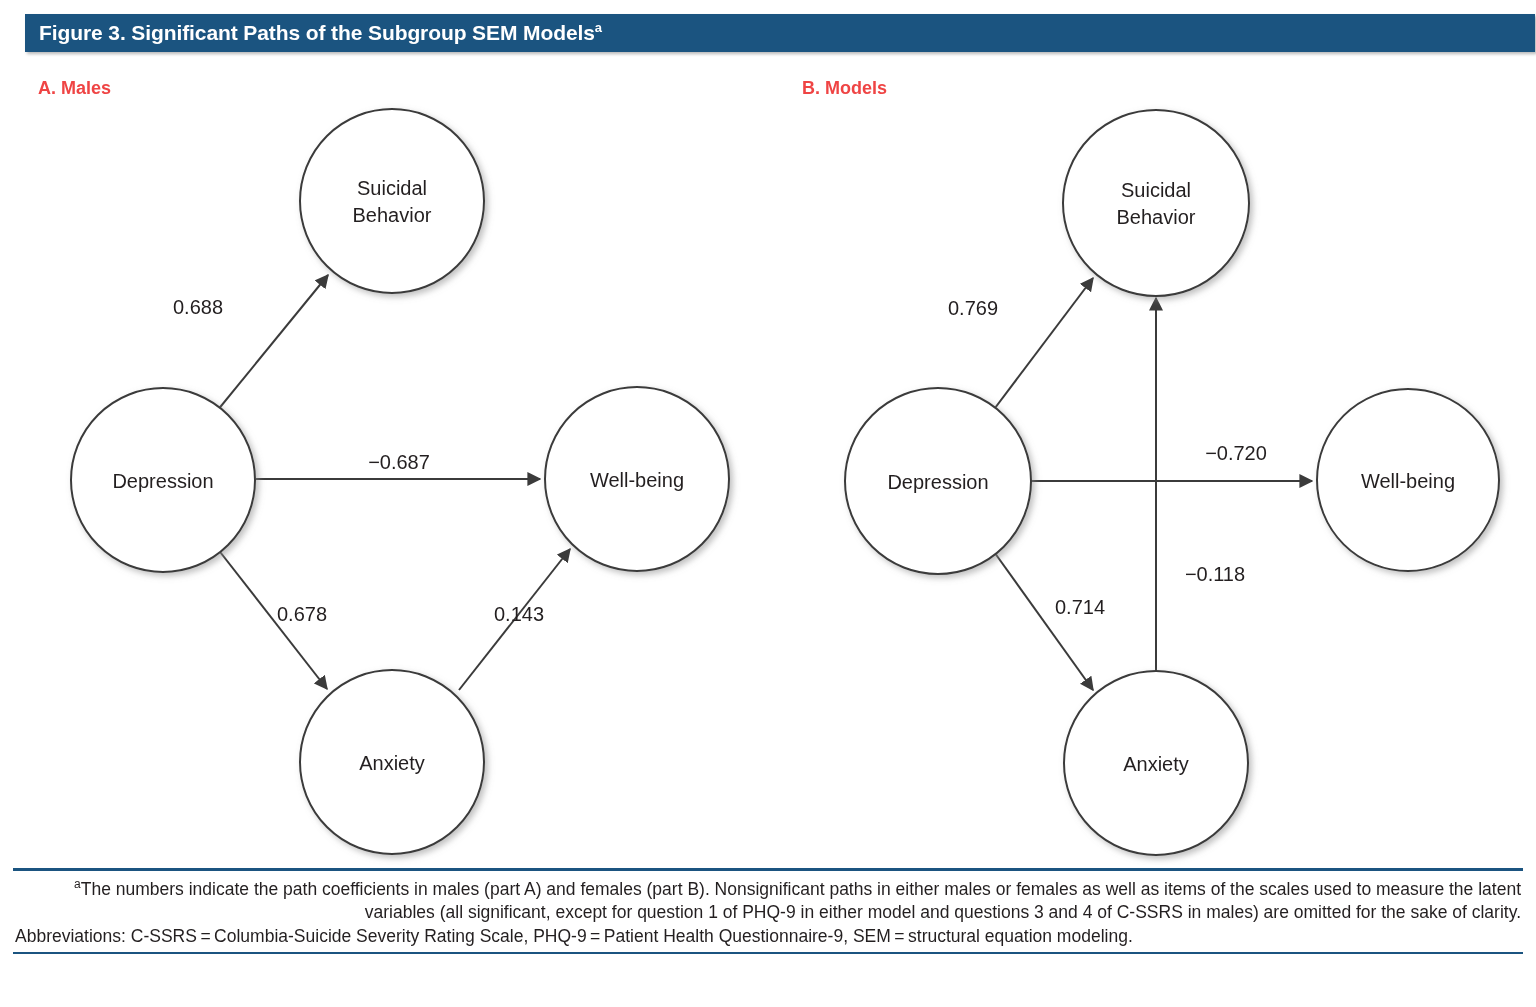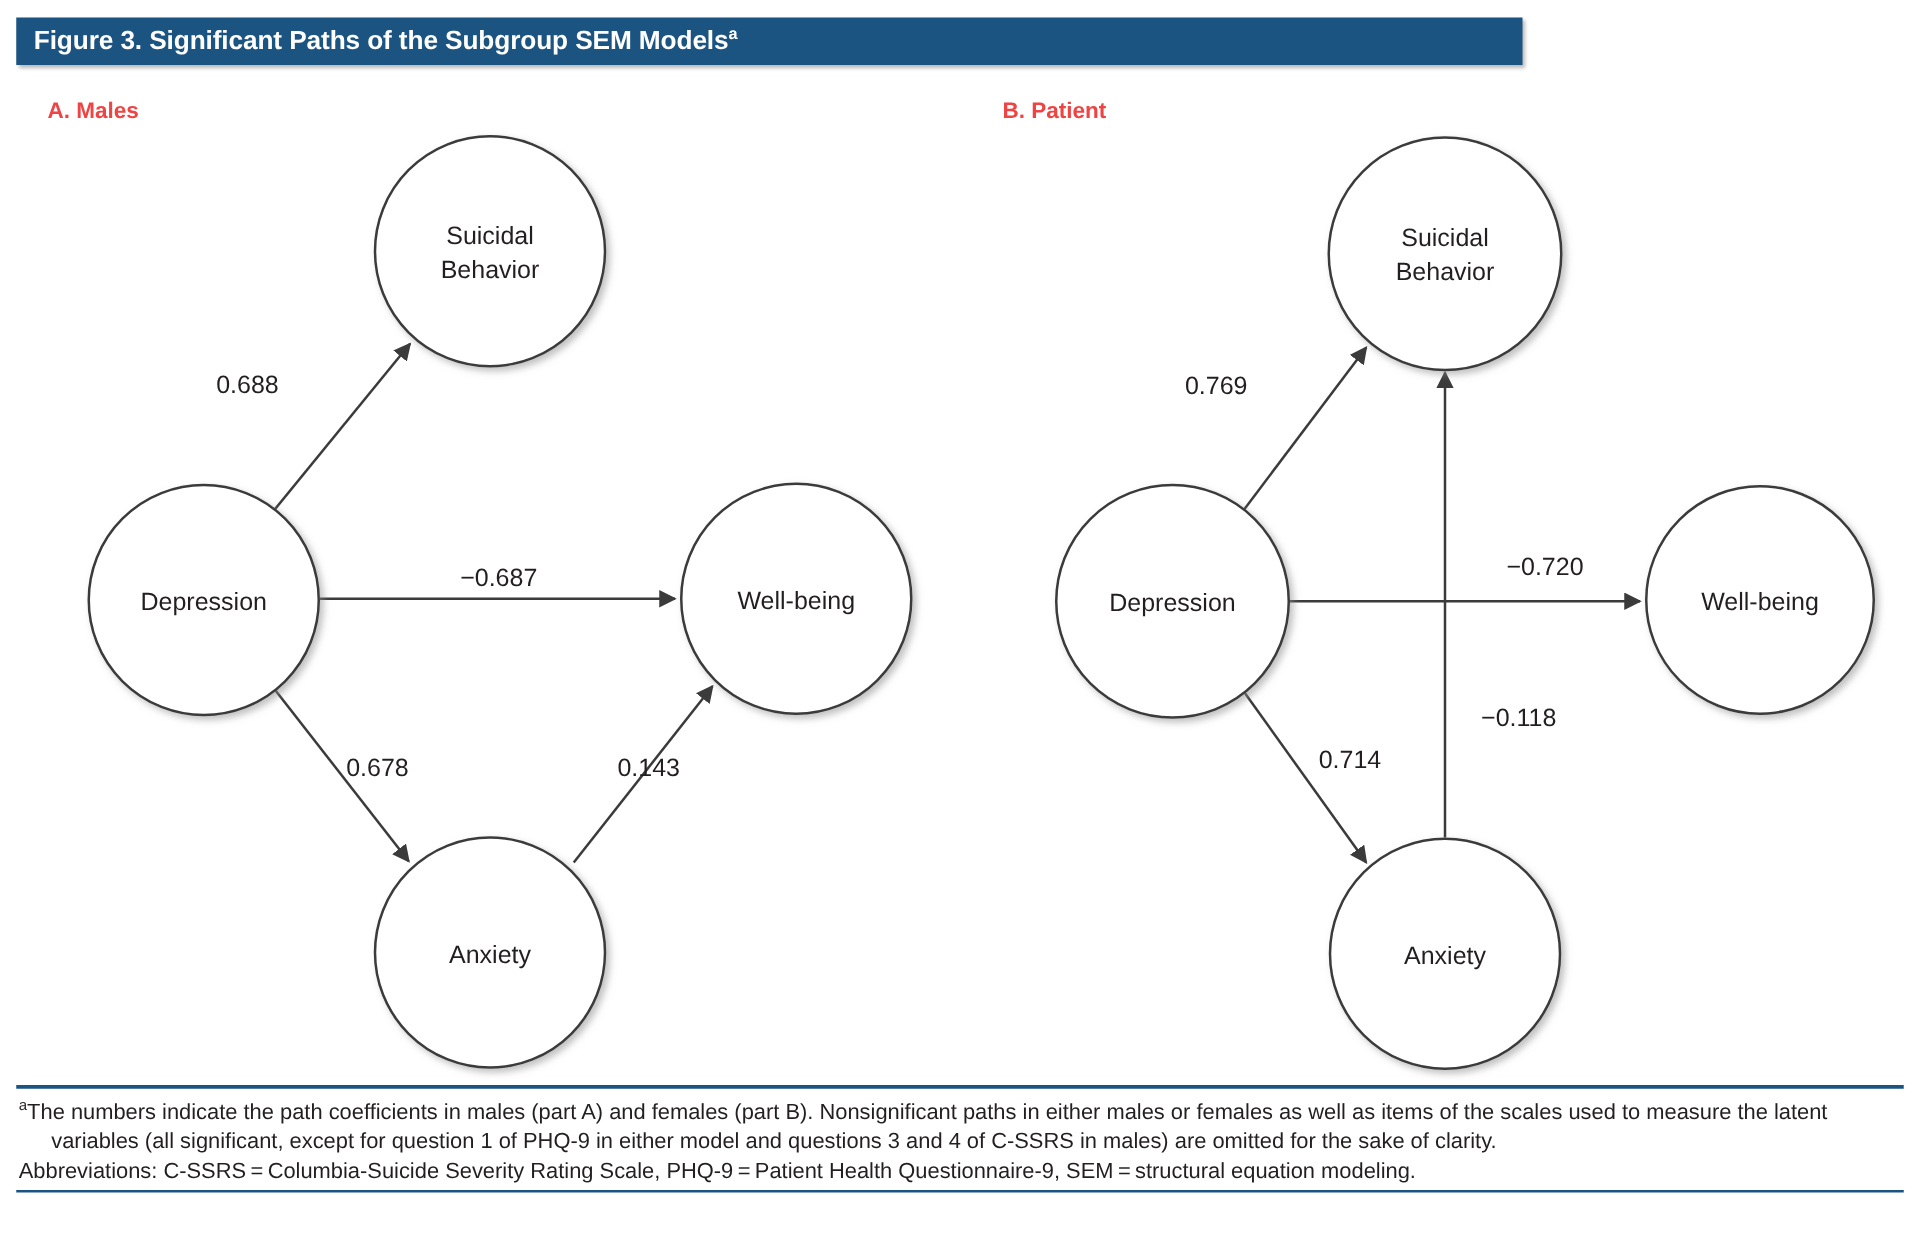--- a/index.html
+++ b/index.html
@@ -25,9 +25,9 @@
   
   #title-bar {
     position: absolute;
-    left: 13px;
+    left: 25px;
     top: 14px;
-    width: 1205px;
+    width: 1510px;
     height: 38px;
     background: #1b5480;
     box-sizing: border-box;

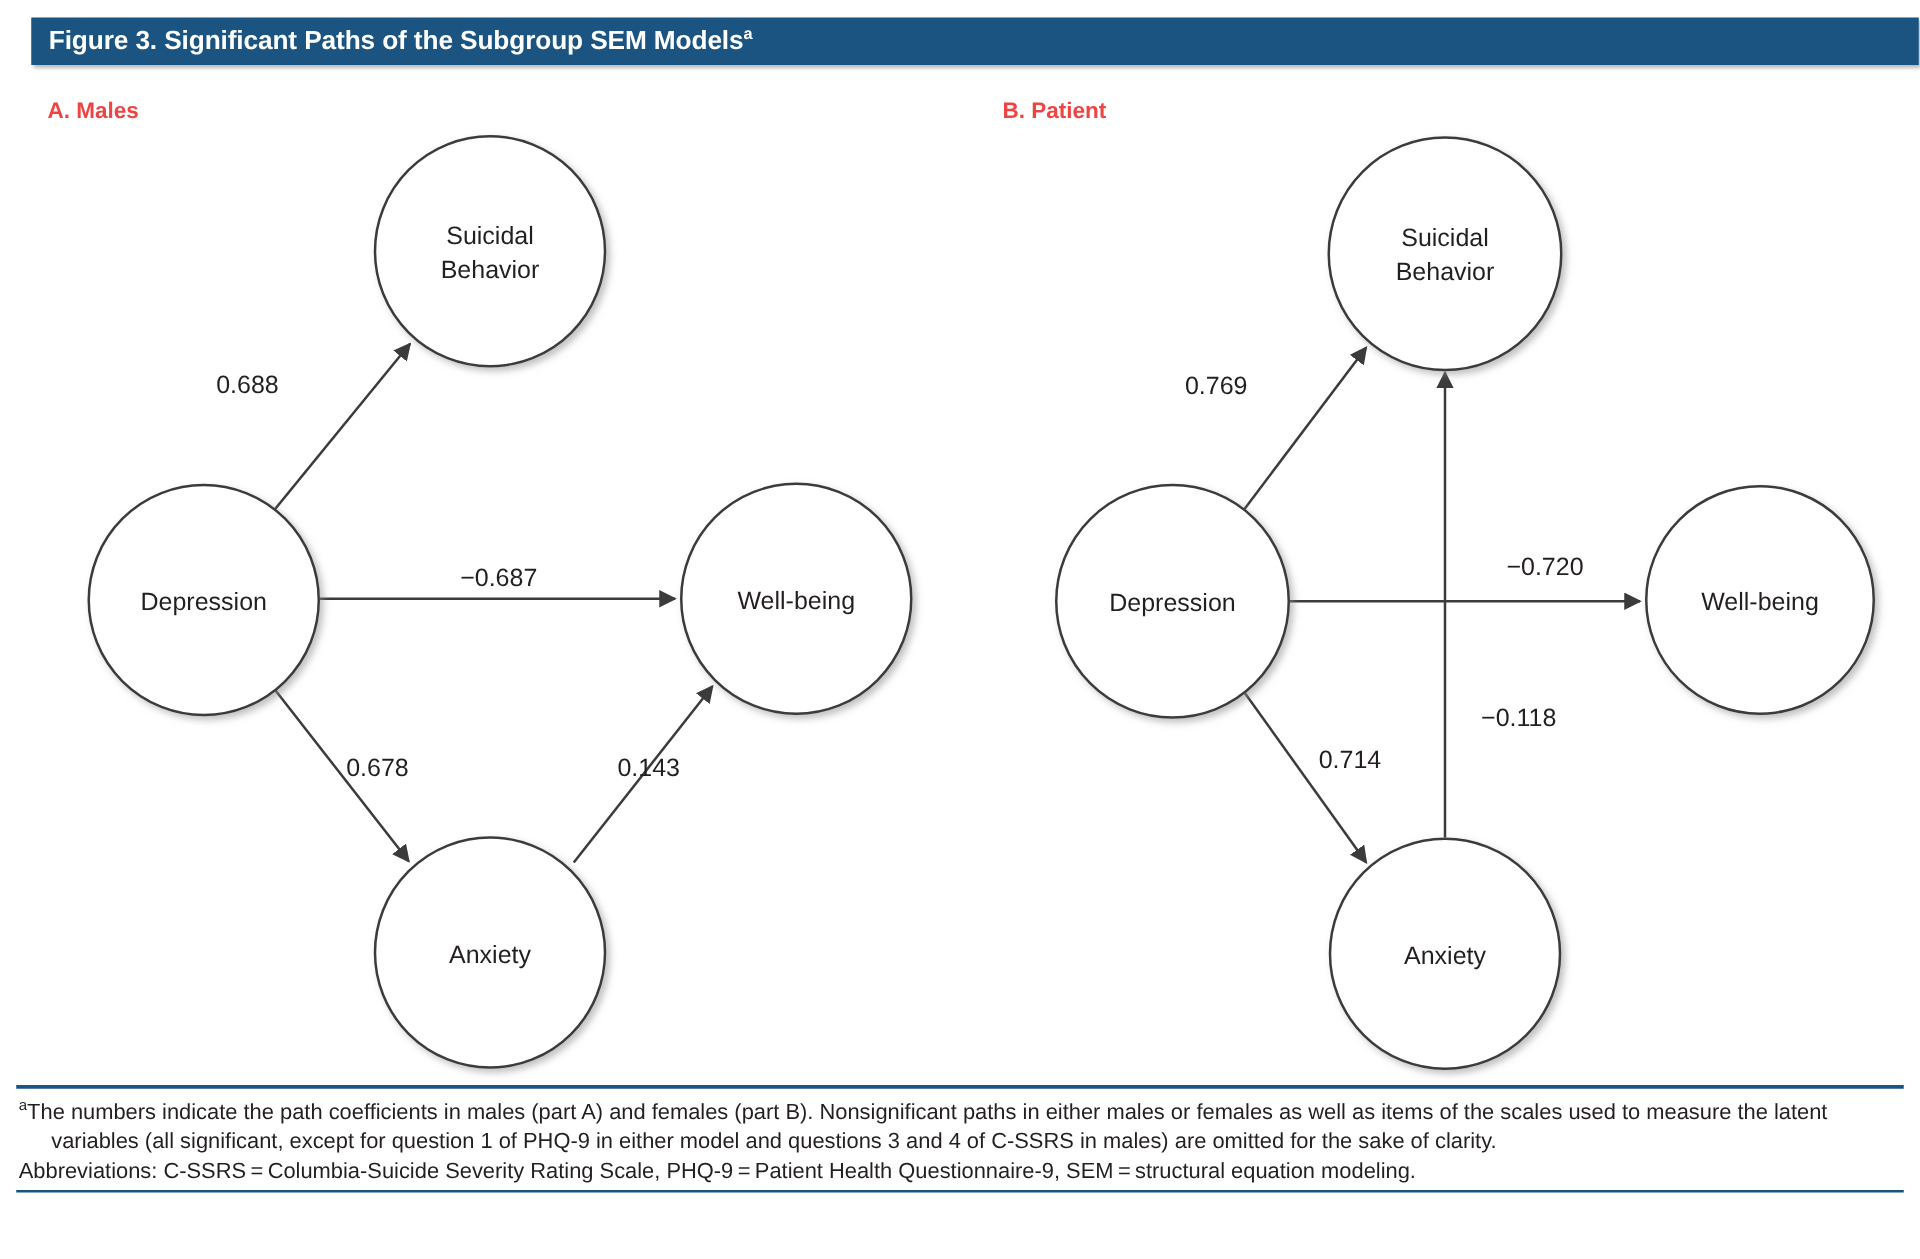--- a/index.html
+++ b/index.html
@@ -139,7 +139,7 @@
   </div>
 
   <div class="panel-label" id="panel-label-a">A. Males</div>
-  <div class="panel-label" id="panel-label-b">B. Patient</div>
+  <div class="panel-label" id="panel-label-b">B. Models</div>
 
   <svg id="diagram-svg" viewBox="0 0 1536 765" preserveAspectRatio="none">
     <defs>

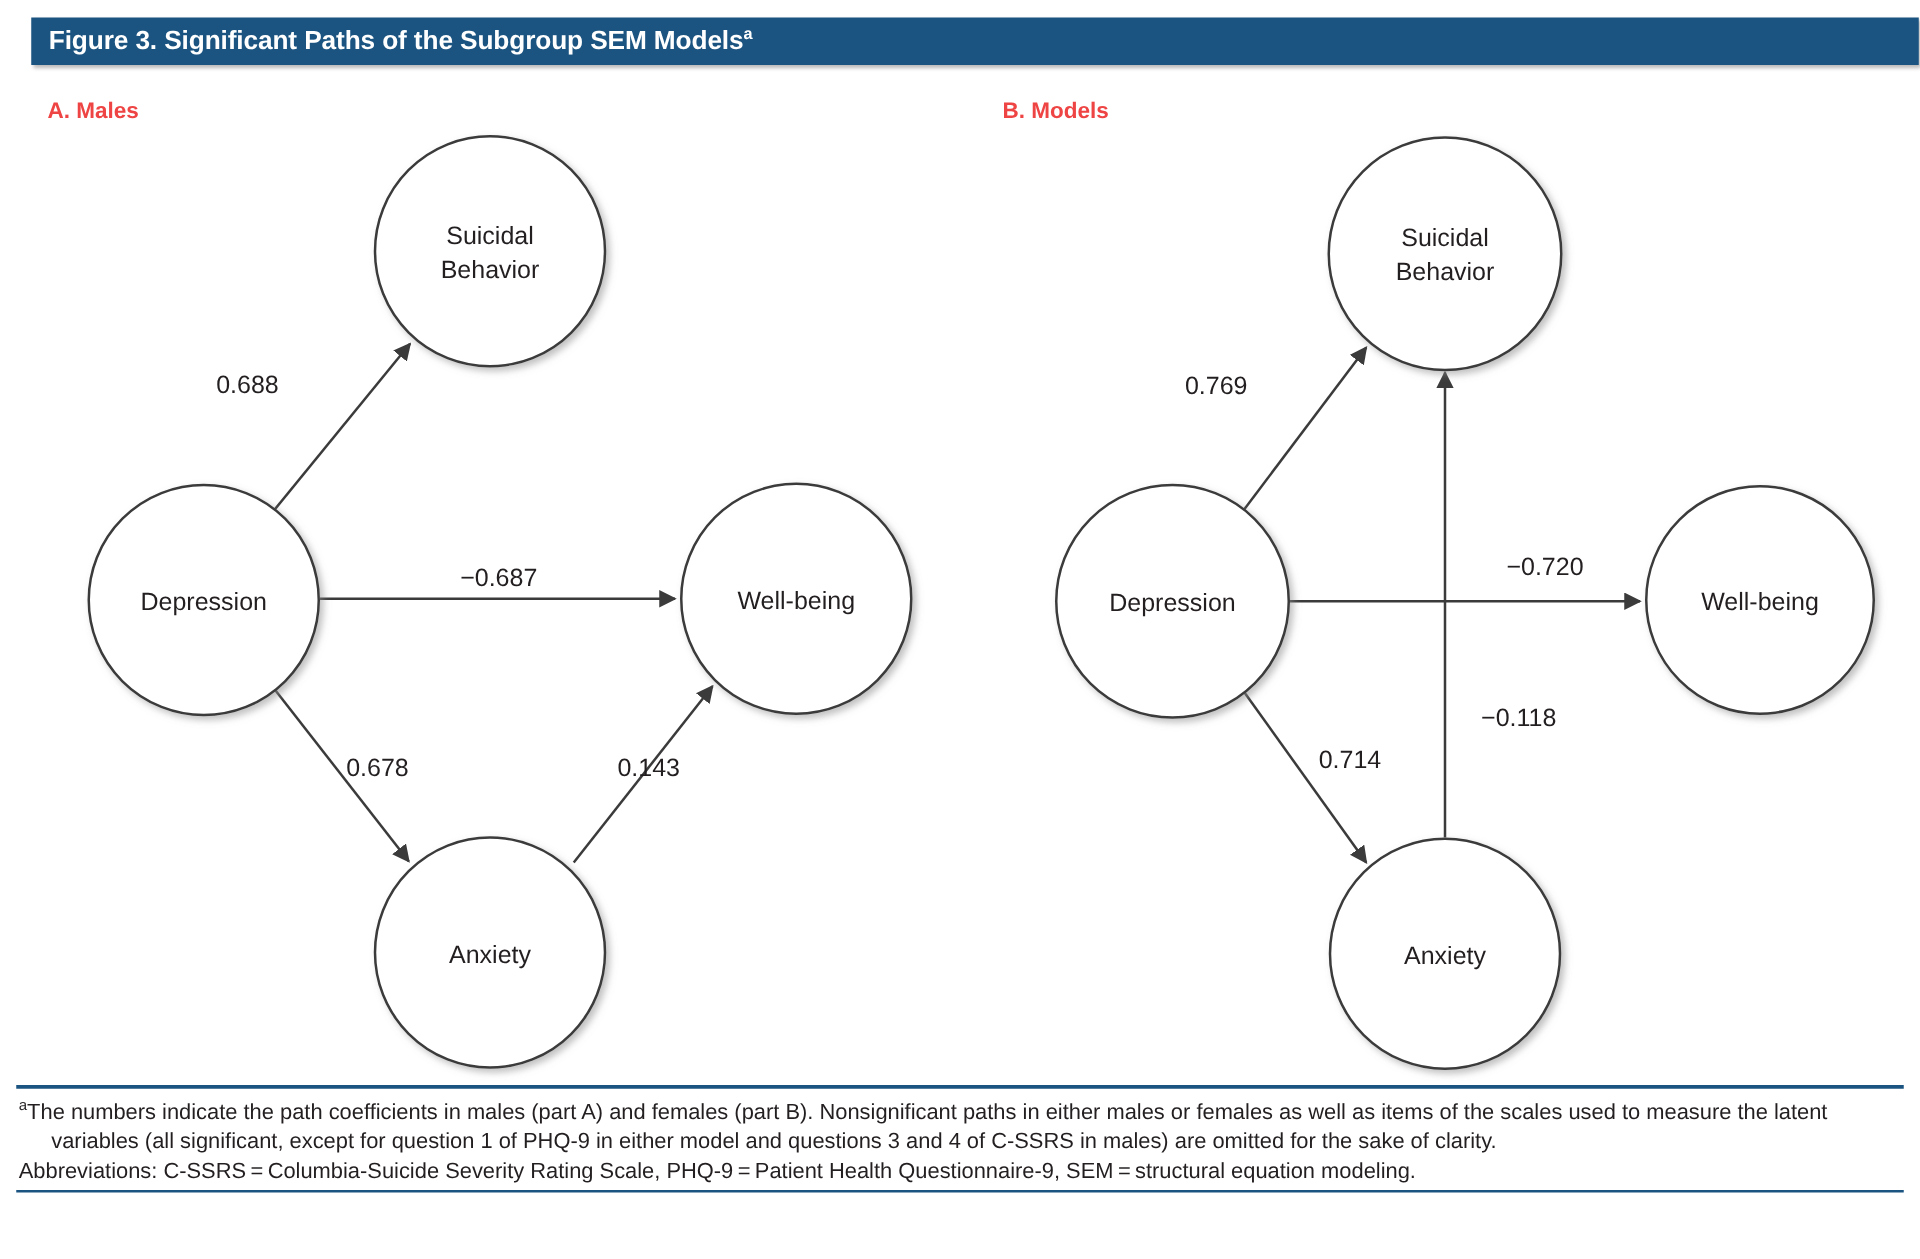--- a/index.html
+++ b/index.html
@@ -116,6 +116,7 @@
   #footnote-note {
     text-indent: 0;
     padding-left: 26px;
+    text-align: right;
   }
   #footnote-note .fn-marker {
     margin-left: -26px;

